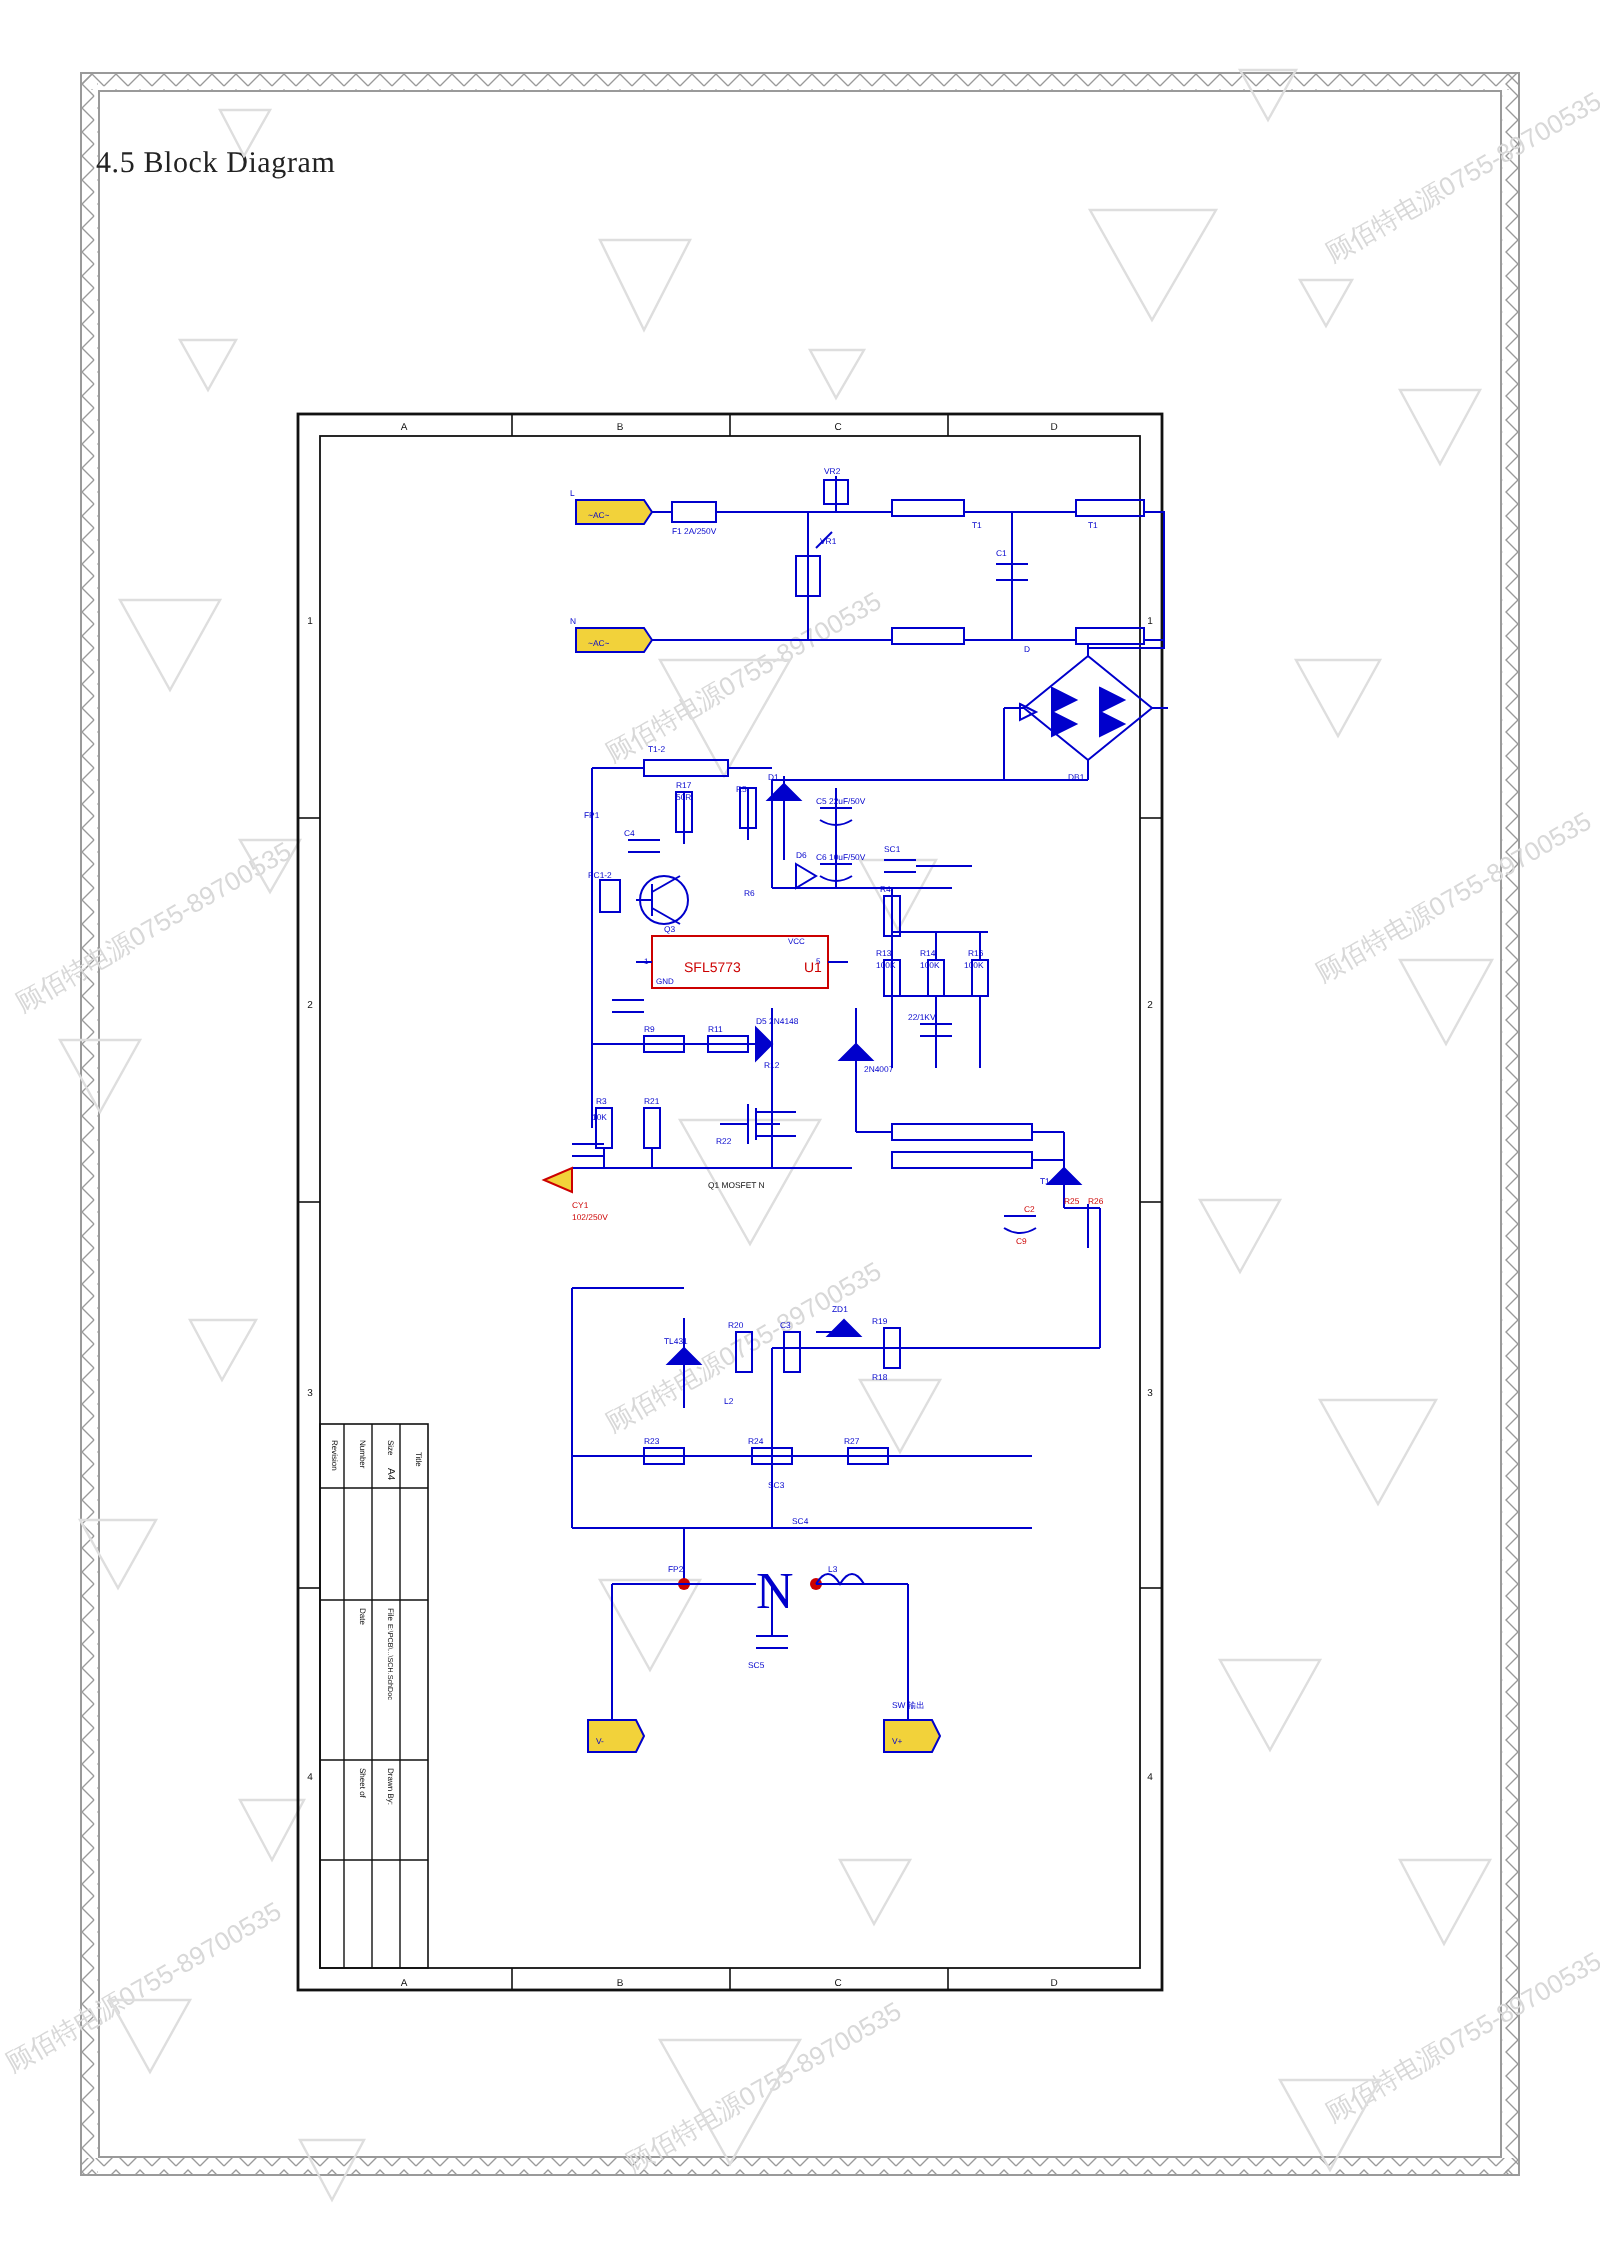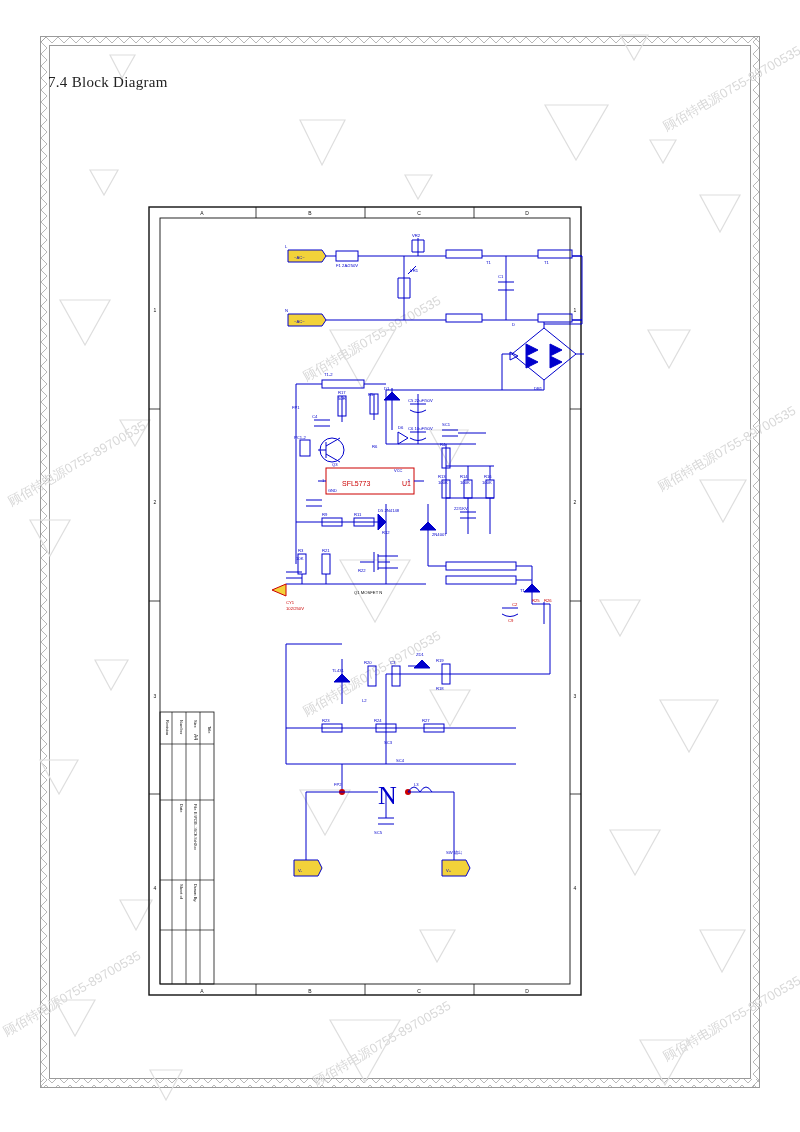--- a/index.html
+++ b/index.html
@@ -71,7 +71,7 @@
   <rect x="711" y="1" width="8" height="1050" fill="url(#zzV)"></rect>
 </svg>
 
-<div class="section-title">7.4 Block Diagram</div>
+<div class="section-title">4.5 Block Diagram</div>
 
 <div class="wm" style="left:660px;top:120px;">顾佰特电源0755-89700535</div>
 <div class="wm" style="left:300px;top:370px;">顾佰特电源0755-89700535</div>

